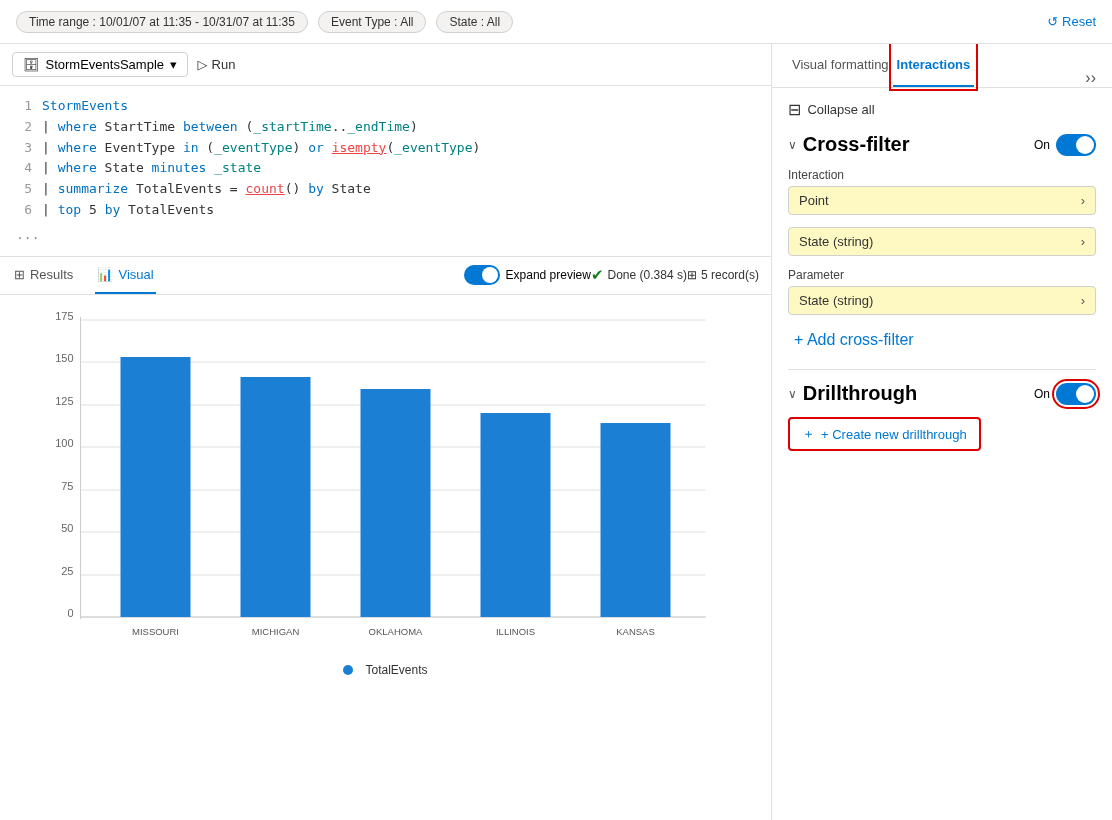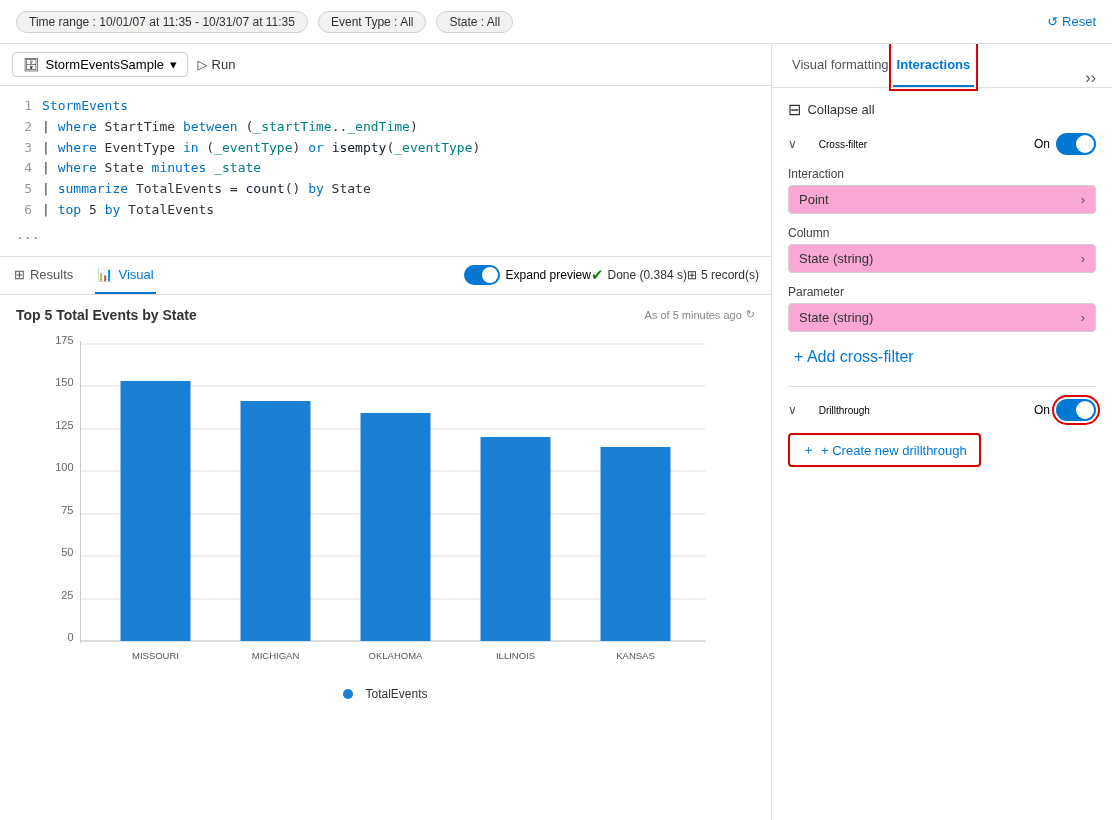--- a/index.html
+++ b/index.html
@@ -50,7 +50,7 @@
     .kw-blue { color: #0070c0; }
     .kw-teal { color: #008080; }
     .kw-dark { color: #333; }
-    .kw-fn { color: #0f172a; }
+    .kw-fn { color: #ef4444; text-decoration: underline; }
 
     .tabs-bar {
       display: flex; align-items: center; padding: 0 12px; border-bottom: 1px solid #e0e0e0;

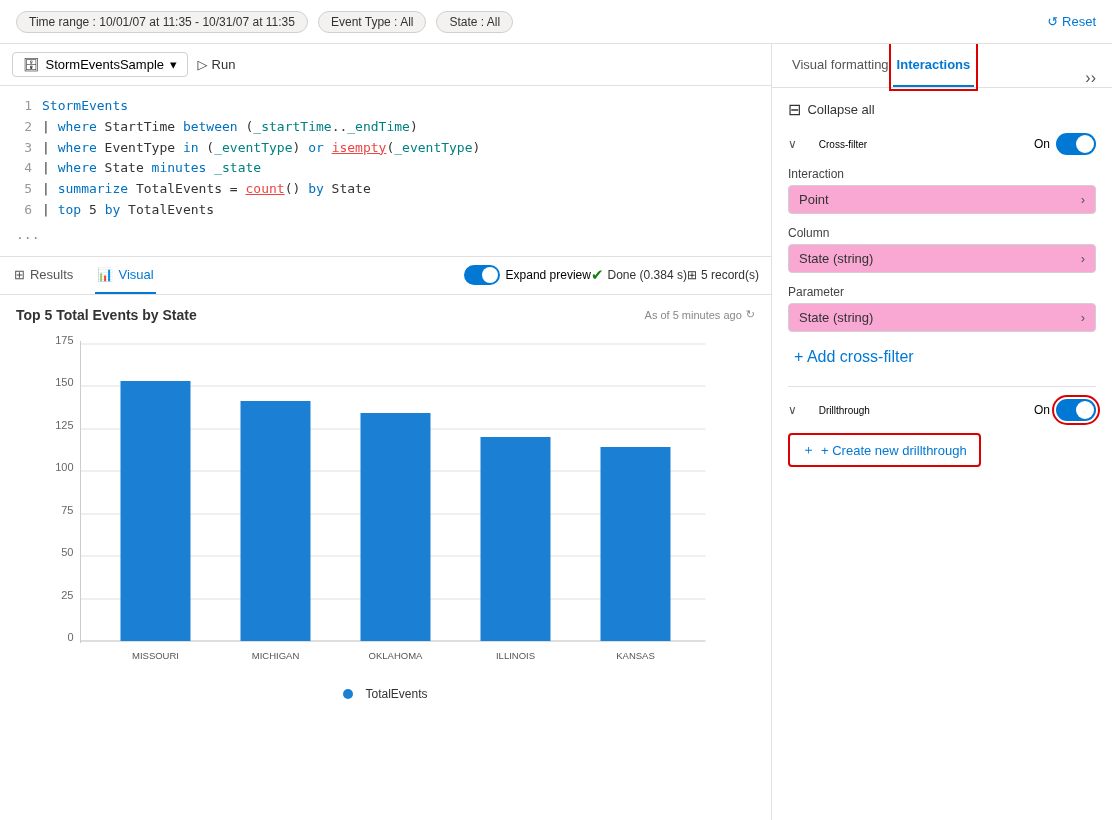--- a/index.html
+++ b/index.html
@@ -114,7 +114,7 @@
       display: flex; align-items: center; gap: 6px; margin-bottom: 12px;
     }
     .section-chevron { font-size: 12px; color: #555; cursor: pointer; }
-    .section-title { font-size: 10px; font-weight: 400; flex: 1; margin-left: 16px; }
+    .section-title { font-size: 20px; font-weight: 700; flex: 1; }
     .section-toggle { display: flex; align-items: center; gap: 6px; font-size: 12px; }
 
     .toggle-sm {

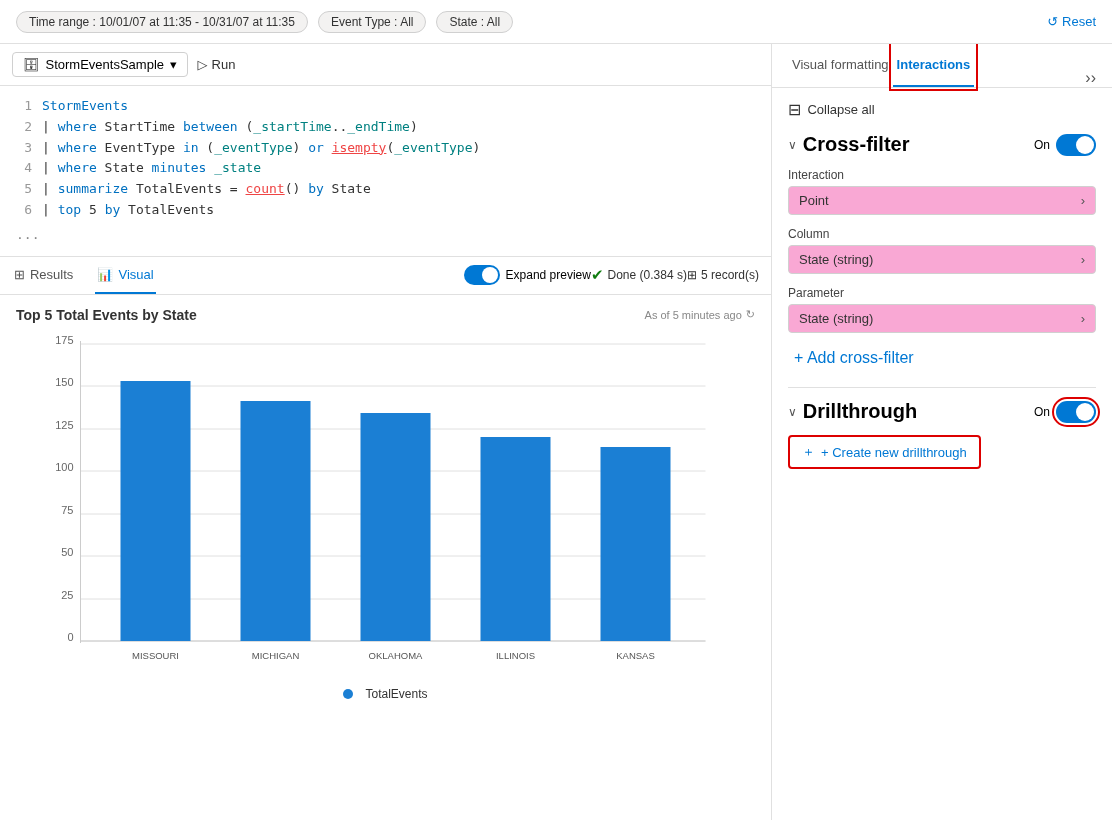--- a/index.html
+++ b/index.html
@@ -132,7 +132,7 @@
     .field-select {
       width: 100%; border: 1px solid #d0d0d0; border-radius: 4px; padding: 6px 10px;
       font-size: 13px; color: #333; display: flex; justify-content: space-between; align-items: center;
-      cursor: pointer; background: #f9a8d4;
+      cursor: pointer; background: #fef9c3;
     }
     .field-select .chevron { color: #555; }
 

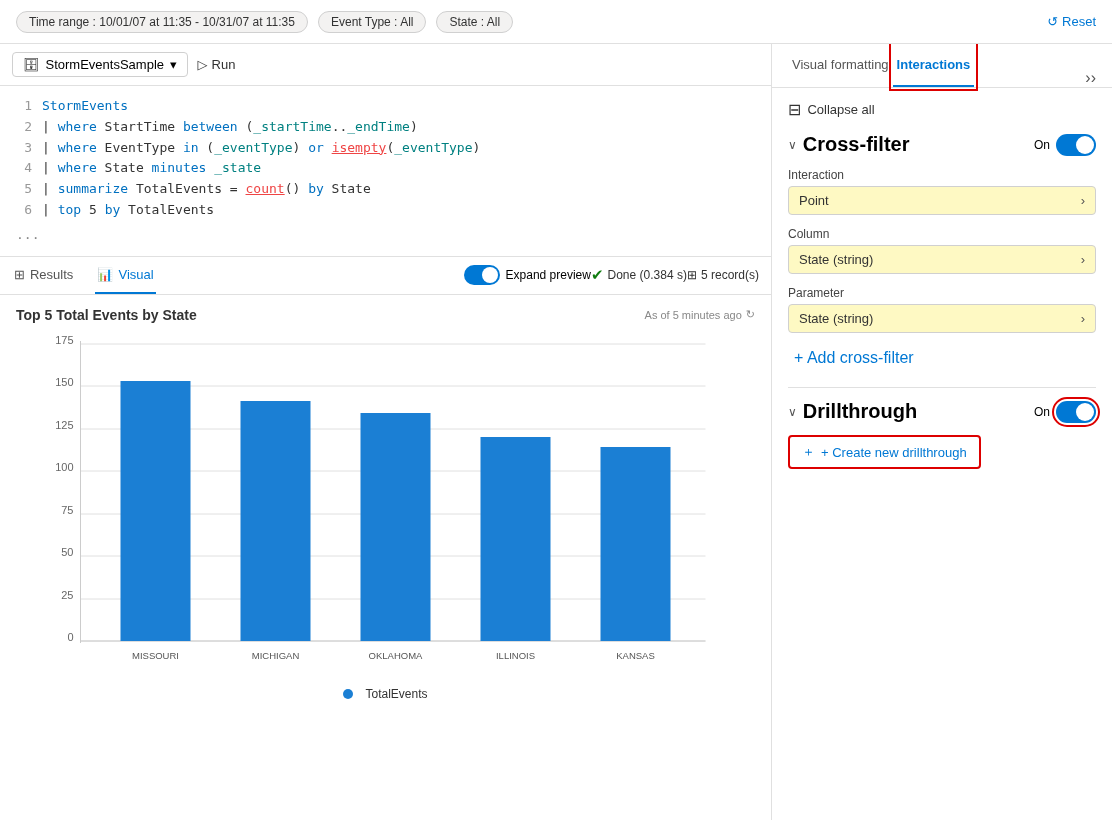--- a/index.html
+++ b/index.html
@@ -335,7 +335,6 @@
         </div>
 
         <div class="field-group">
-          <div class="field-label">Column</div>
           <div class="field-select">
             <span>State (string)</span>
             <span class="chevron">›</span>

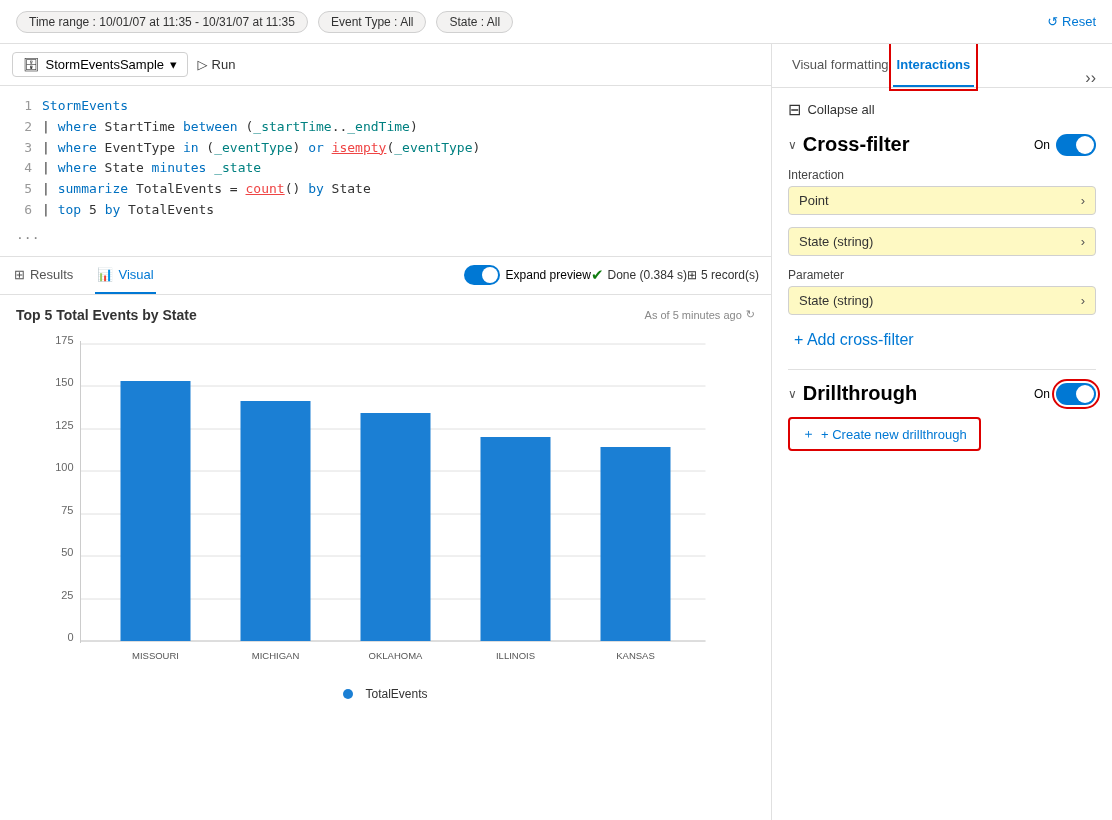--- a/index.html
+++ b/index.html
@@ -236,13 +236,6 @@
     </div>
 
     <div class="chart-area">
-      <div class="chart-title-row">
-        <span class="chart-title">Top 5 Total Events by State</span>
-        <span class="chart-meta">
-          <span>As of 5 minutes ago</span>
-          <span style="cursor:pointer">↻</span>
-        </span>
-      </div>
 
       <div style="position:relative; width:100%; height:370px;">
         <svg width="100%" height="100%" viewBox="0 0 680 370" preserveAspectRatio="xMidYMid meet">

